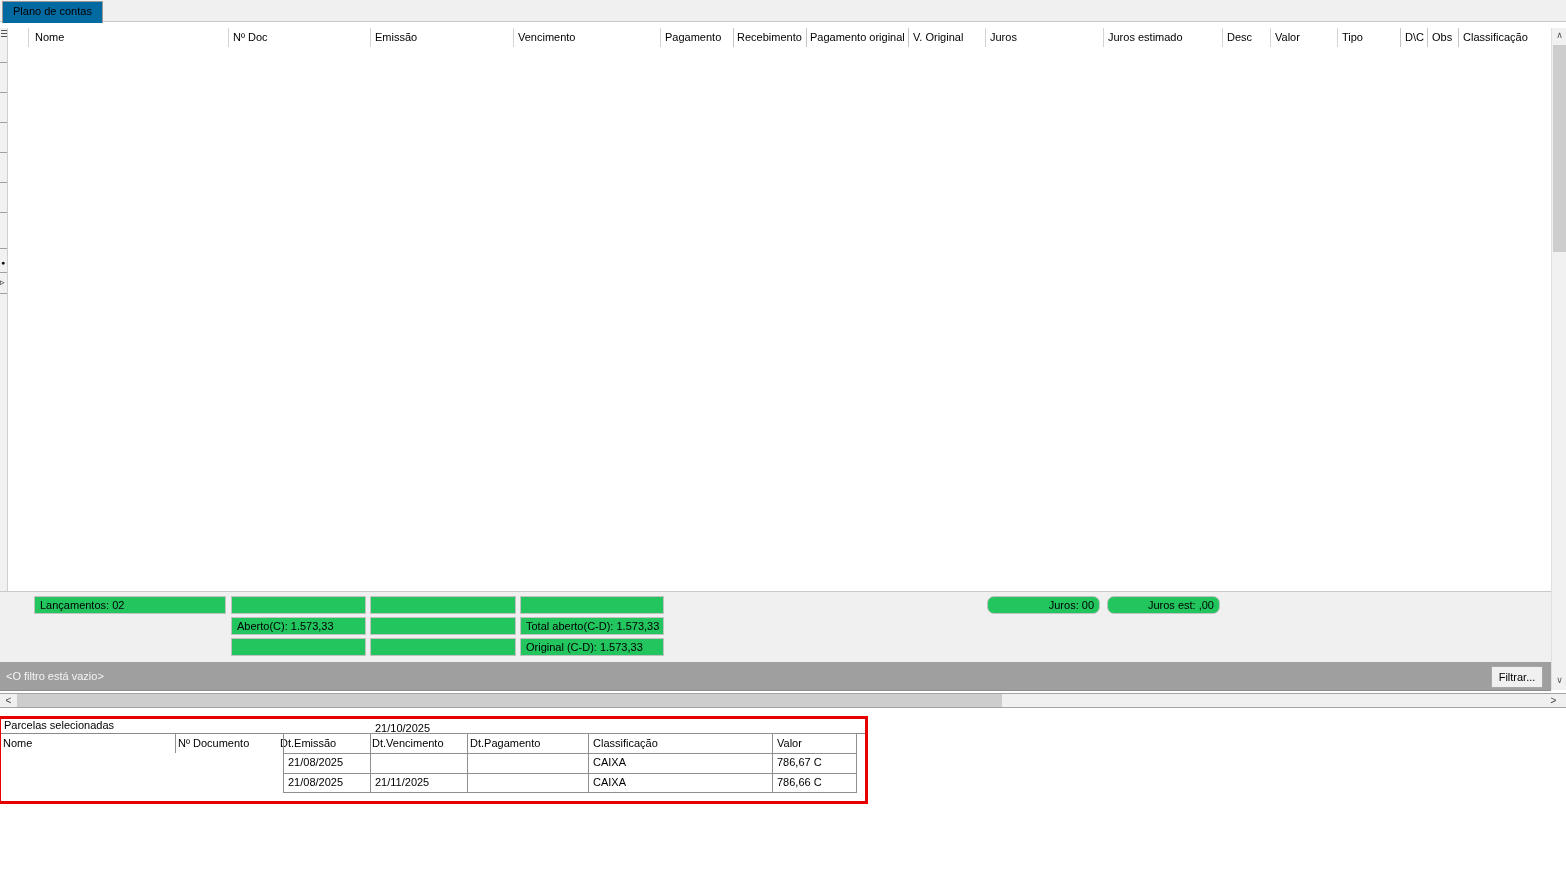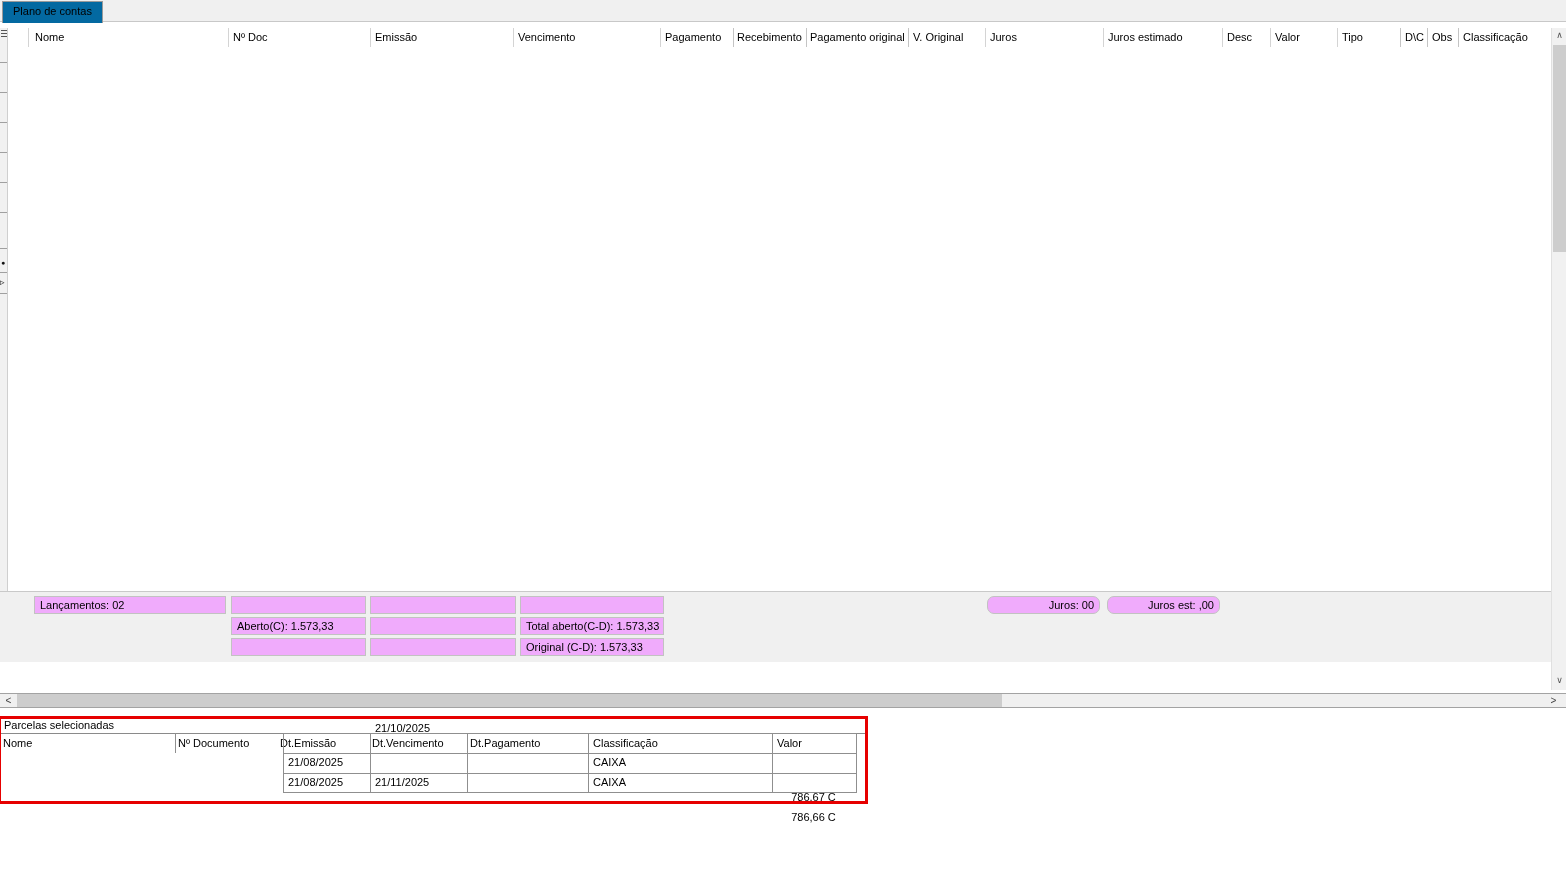--- a/index.html
+++ b/index.html
@@ -46,7 +46,7 @@
 
   
   .summary { left:0; top:591px; width:1551px; height:71px; background:#f0f0f0; border-top:1px solid #c9c9c9; }
-  .sumcell { position:absolute; height:18px; background:#f0abfc; border:1px solid #c2c2c2;
+  .sumcell { position:absolute; height:18px; background:#22c55e; border:1px solid #c2c2c2;
              padding:2px 5px 0 5px; white-space:nowrap; overflow:hidden; }
   .sumcell.right { text-align:right;border-radius:7px; }
 

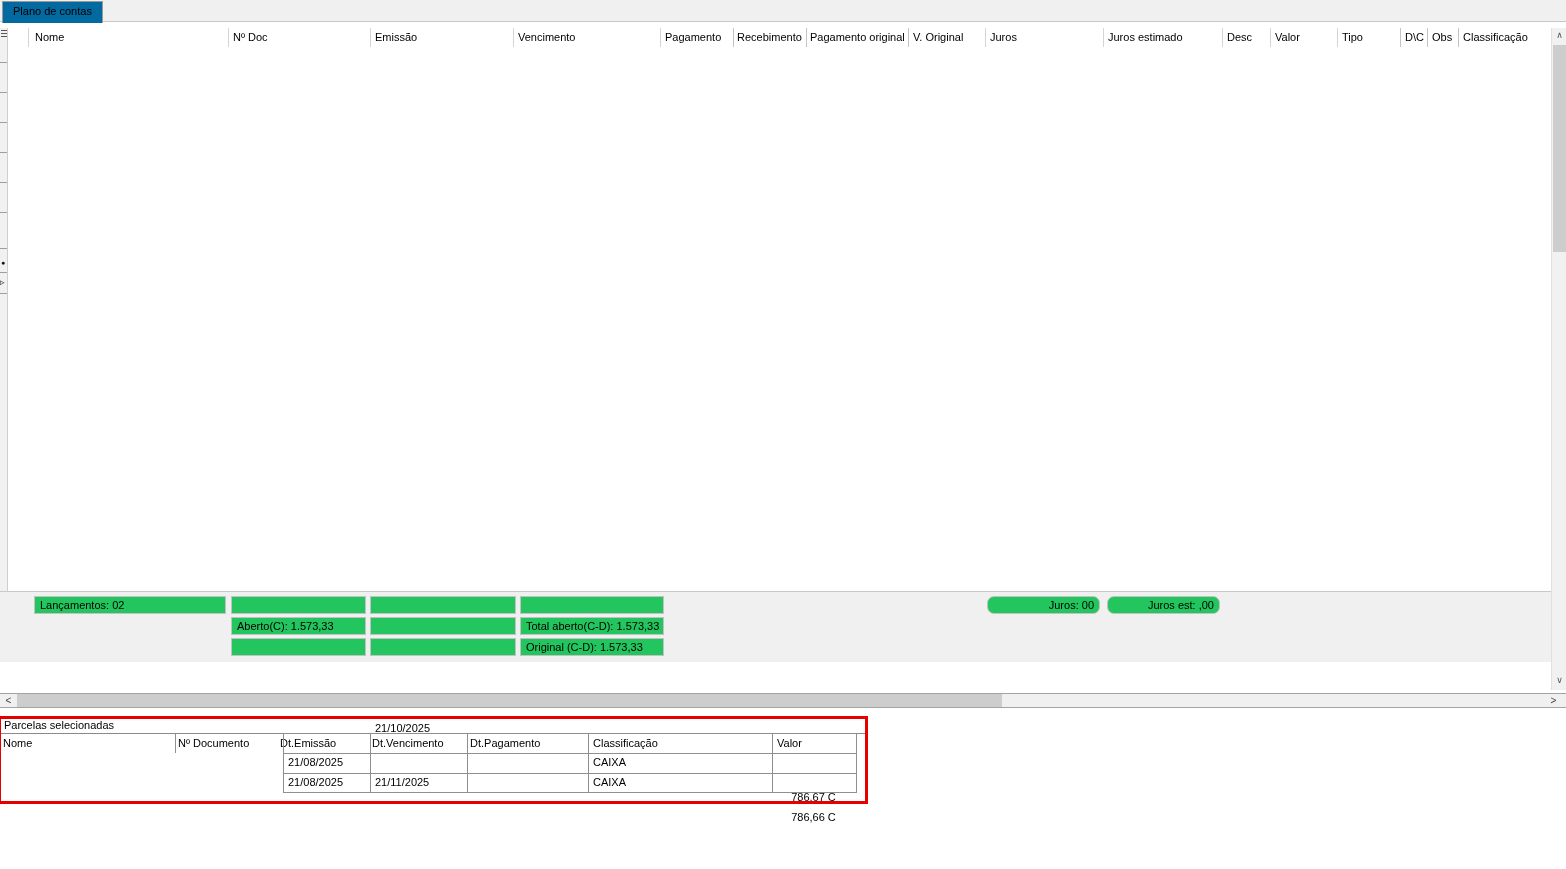--- a/index.html
+++ b/index.html
@@ -153,6 +153,10 @@
     <div class="sumcell" style="left:520px;top:46px;width:144px;">Original (C-D): 1.573,33</div>
   </div>
 
+  <div class="abs filterbar">
+    <span class="filter-status">&lt;O filtro está vazio&gt;</span>
+    <button class="filtrar-btn">Filtrar...</button>
+  </div>
 
   <div class="abs hscroll">
     <div class="btn" style="left:0">&lt;</div>

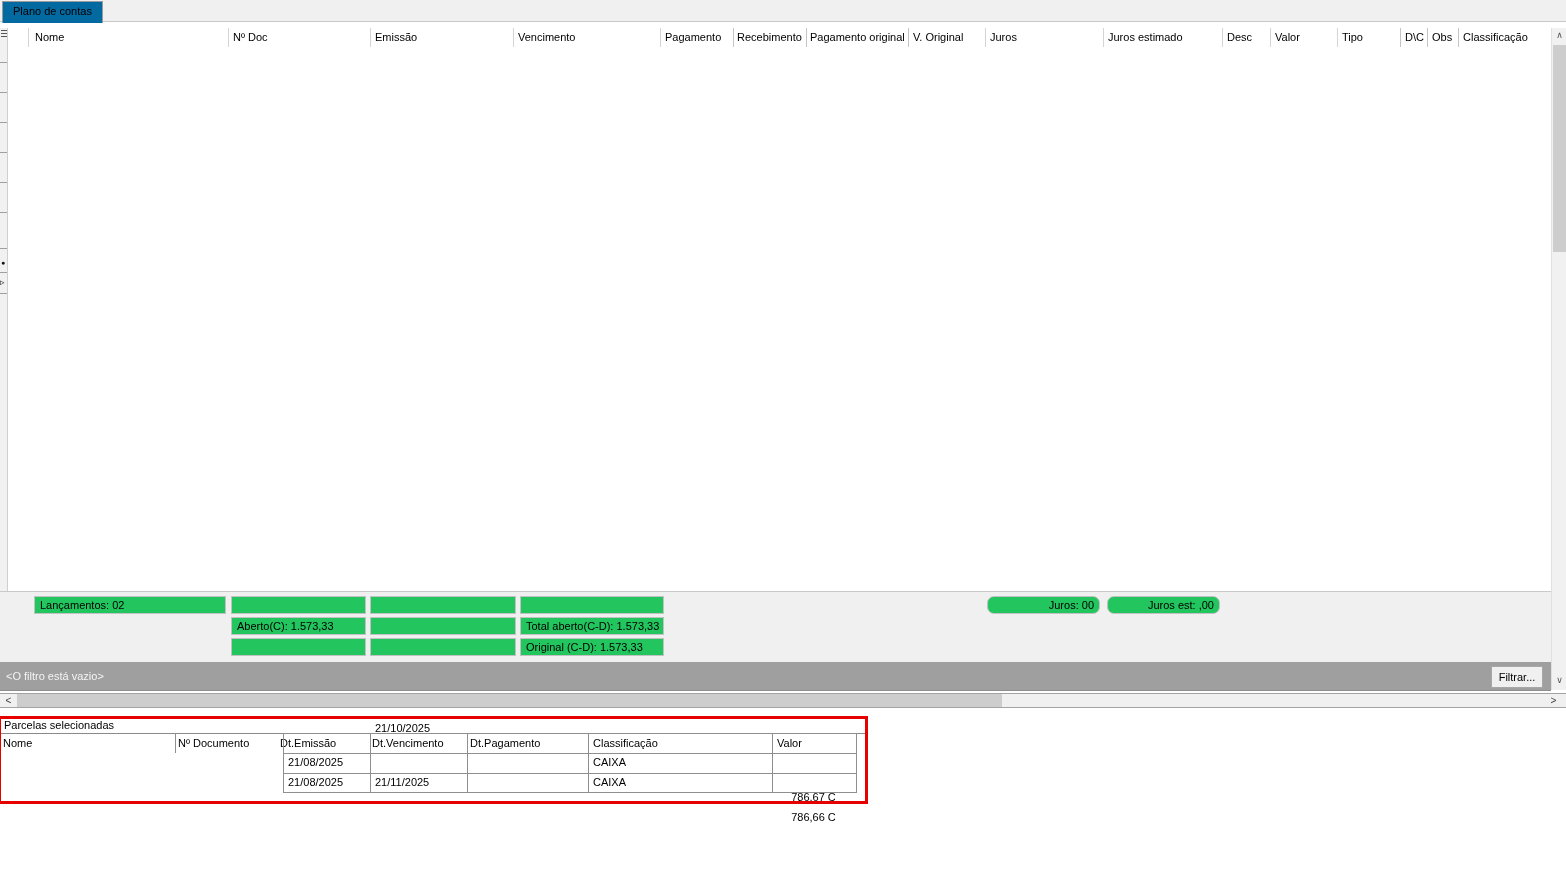--- a/index.html
+++ b/index.html
@@ -66,7 +66,7 @@
   .pg-v { position:absolute; top:0; width:1px; height:58px; background:#8f8f8f; }
   .pg-h { position:absolute; left:0; width:572px; height:1px; background:#8f8f8f; }
   .pcell { position:absolute; height:19px; padding:3px 20px 0 4px; white-space:nowrap; overflow:hidden; }
-  .pcell.right { text-align:center; padding-right:6px;margin-top:35px; }
+  .pcell.right { text-align:left; padding-right:6px; }
 </style>
 </head>
 <body>

